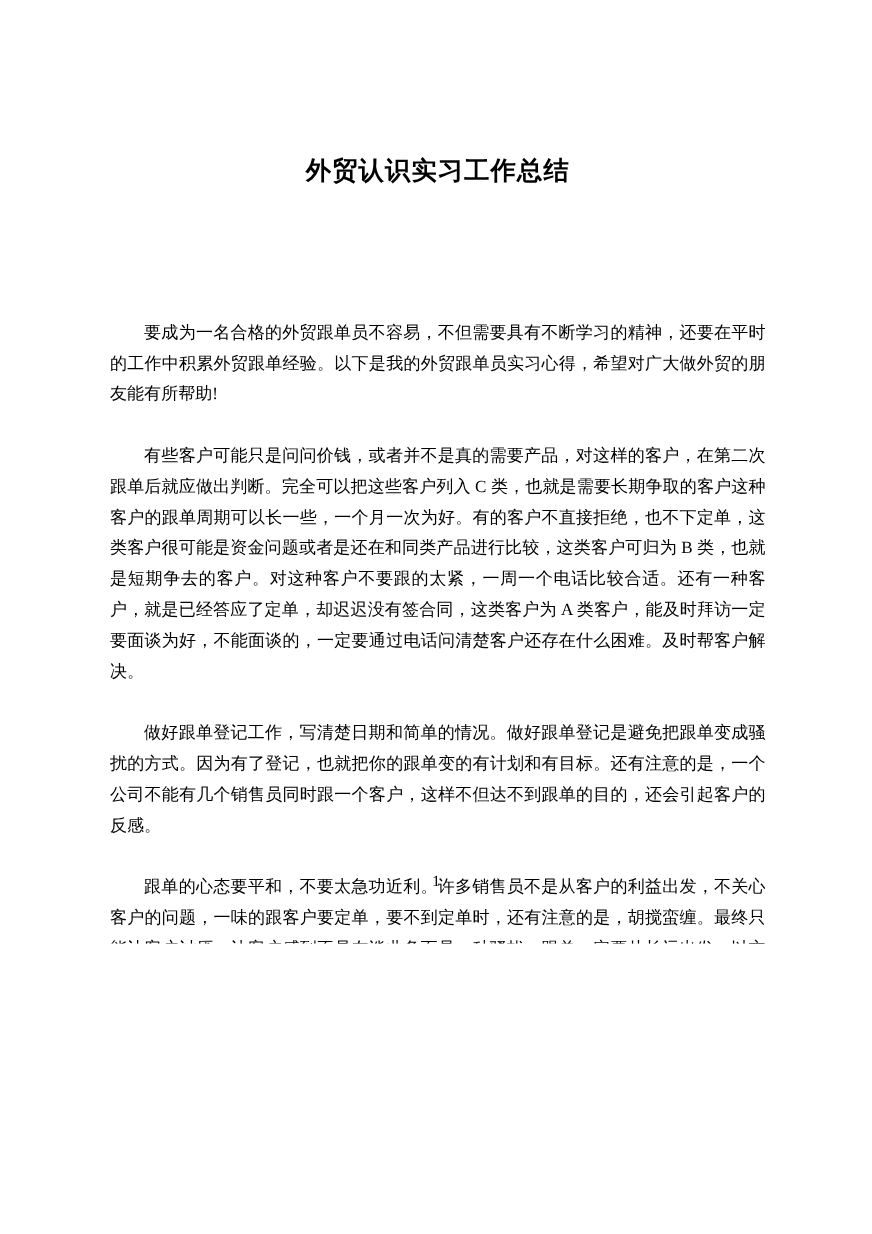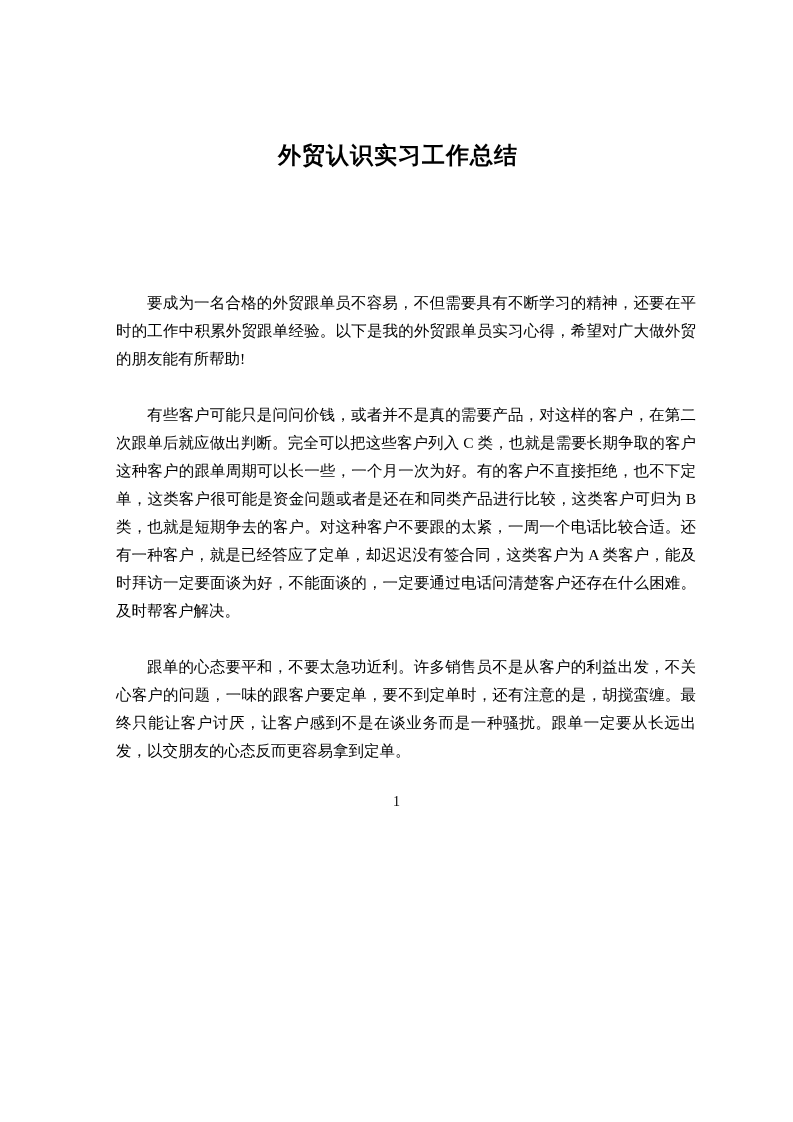--- a/index.html
+++ b/index.html
@@ -42,7 +42,7 @@
     color: #000000;
   }
   .doc-body p {
-    margin: 0 0 28px 16px;
+    margin: 0 0 28px 0;
     text-indent: 2em;
   }
   .page-number {

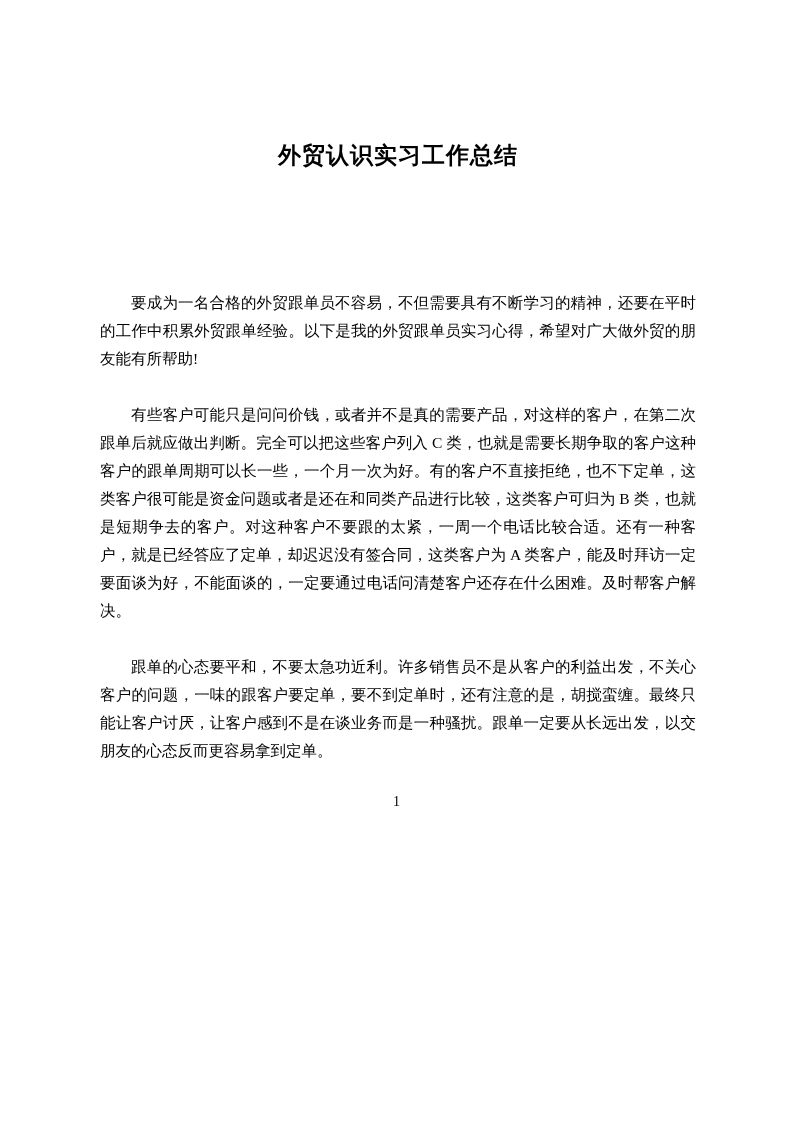--- a/index.html
+++ b/index.html
@@ -65,6 +65,7 @@
     <div class="doc-body">
       <p>要成为一名合格的外贸跟单员不容易，不但需要具有不断学习的精神，还要在平时的工作中积累外贸跟单经验。以下是我的外贸跟单员实习心得，希望对广大做外贸的朋友能有所帮助!</p>
       <p>有些客户可能只是问问价钱，或者并不是真的需要产品，对这样的客户，在第二次跟单后就应做出判断。完全可以把这些客户列入 C 类，也就是需要长期争取的客户这种客户的跟单周期可以长一些，一个月一次为好。有的客户不直接拒绝，也不下定单，这类客户很可能是资金问题或者是还在和同类产品进行比较，这类客户可归为 B 类，也就是短期争去的客户。对这种客户不要跟的太紧，一周一个电话比较合适。还有一种客户，就是已经答应了定单，却迟迟没有签合同，这类客户为 A 类客户，能及时拜访一定要面谈为好，不能面谈的，一定要通过电话问清楚客户还存在什么困难。及时帮客户解决。</p>
+      <p>做好跟单登记工作，写清楚日期和简单的情况。做好跟单登记是避免把跟单变成骚扰的方式。因为有了登记，也就把你的跟单变的有计划和有目标。还有注意的是，一个公司不能有几个销售员同时跟一个客户，这样不但达不到跟单的目的，还会引起客户的反感。</p>
       <p>跟单的心态要平和，不要太急功近利。许多销售员不是从客户的利益出发，不关心客户的问题，一味的跟客户要定单，要不到定单时，还有注意的是，胡搅蛮缠。最终只能让客户讨厌，让客户感到不是在谈业务而是一种骚扰。跟单一定要从长远出发，以交朋友的心态反而更容易拿到定单。</p>
     </div>
   </div>

